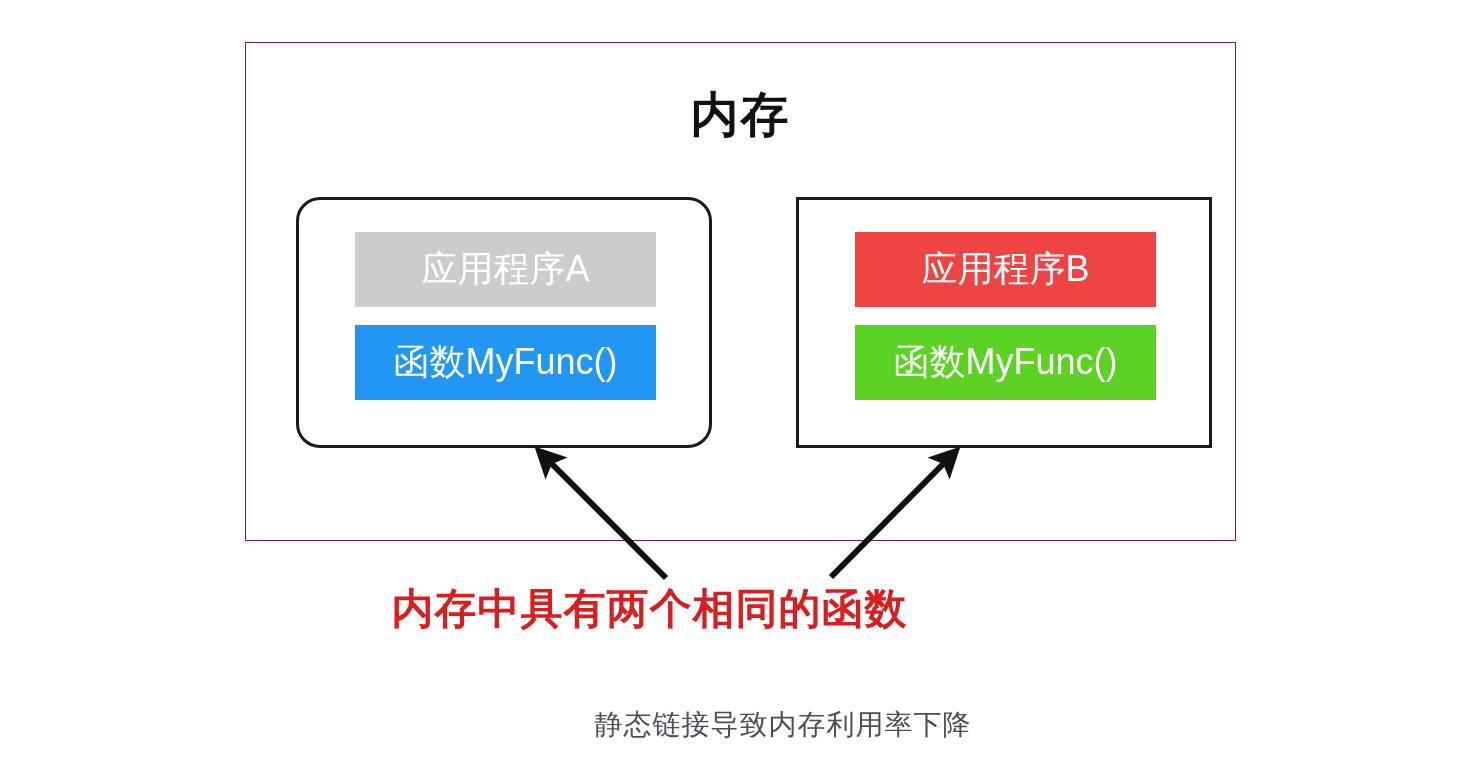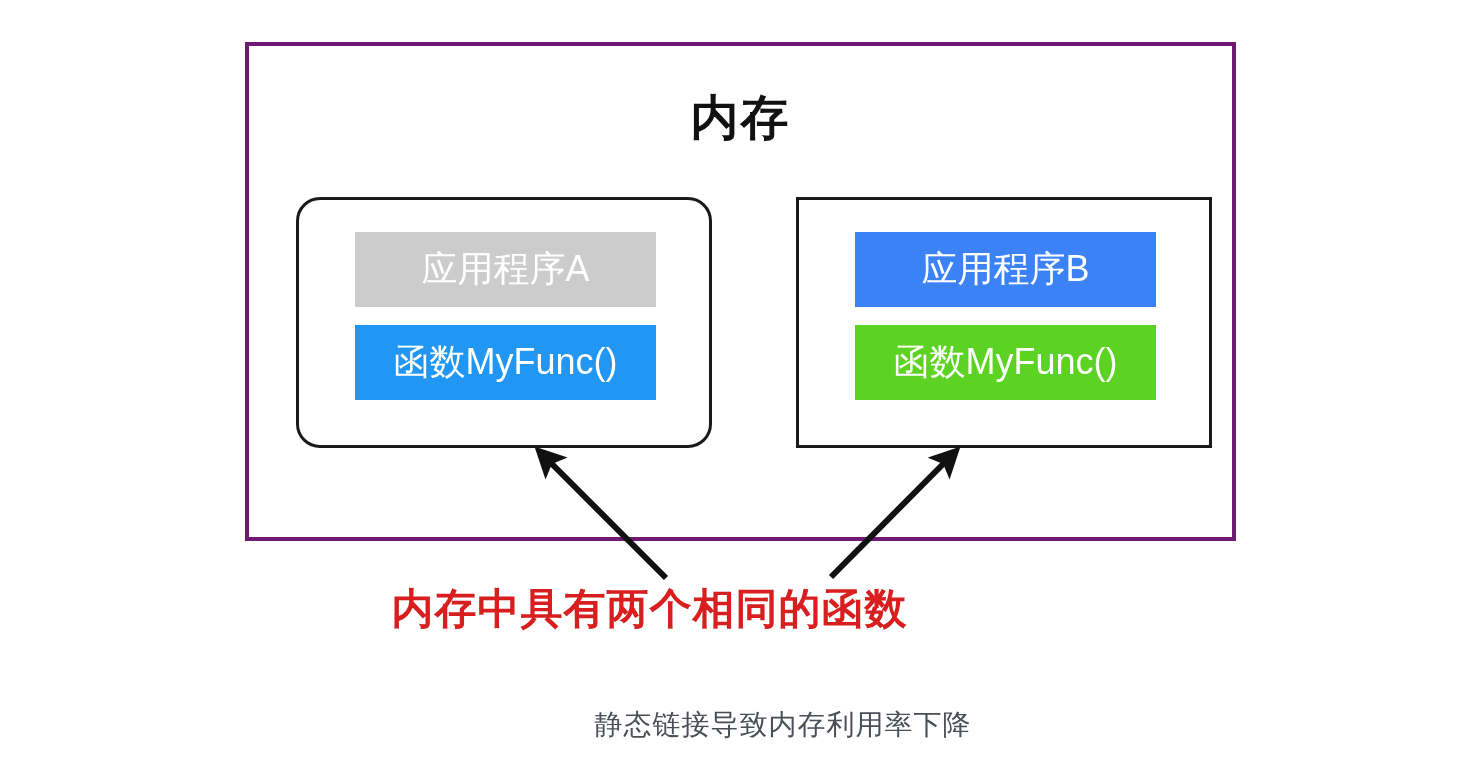--- a/index.html
+++ b/index.html
@@ -25,7 +25,7 @@
     top: 42px;
     width: 991px;
     height: 499px;
-    border: 4px solid #701a75;
+    border: 1px solid #701a75;
     box-sizing: border-box;
     background: #ffffff;
   }

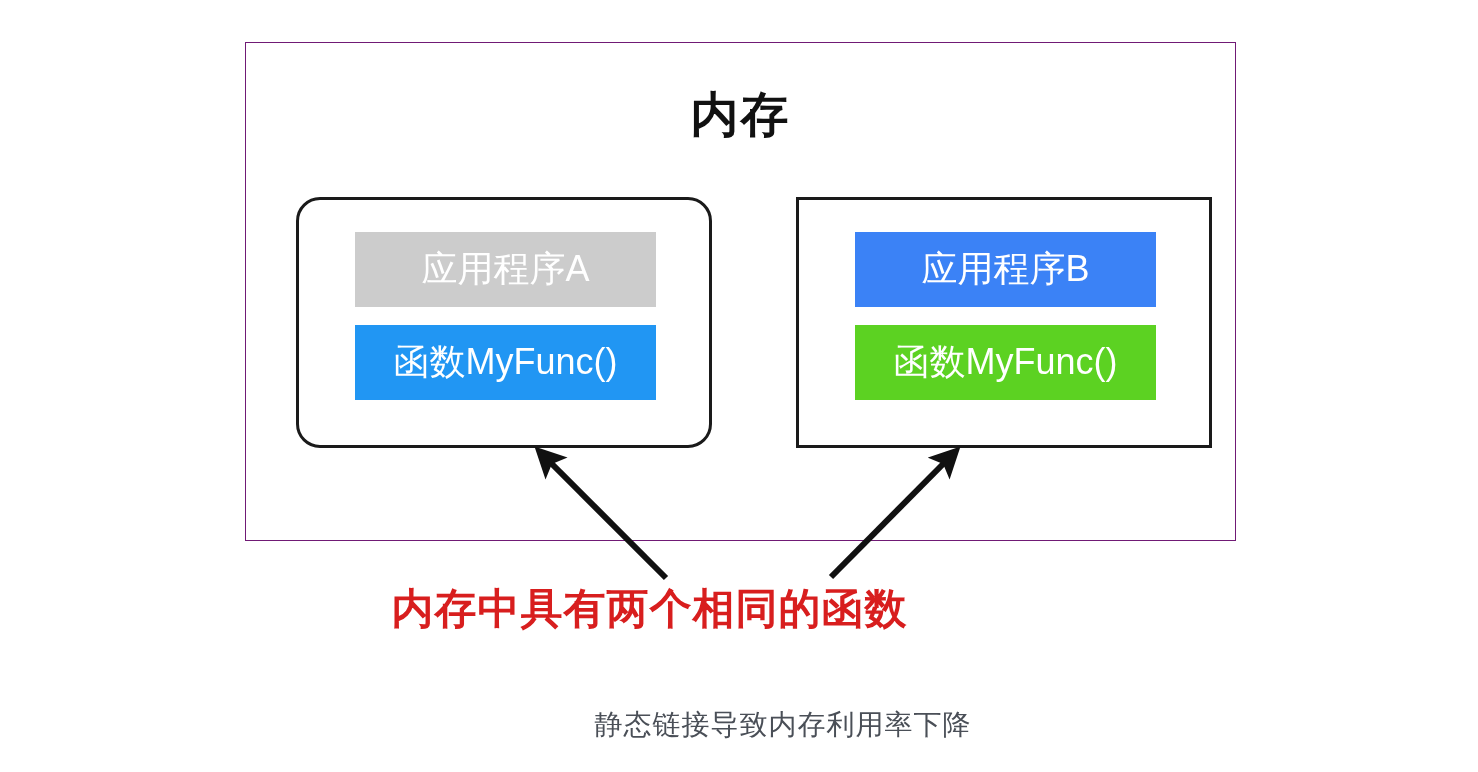--- a/index.html
+++ b/index.html
@@ -137,7 +137,7 @@
   </div>
 
   <div class="app-box right">
-    <div class="bar app-bar" style="background: #3b82f6;">应用程序B</div>
+    <div class="bar app-bar" style="background: #ef4444;">应用程序B</div>
     <div class="bar func-bar func-green" style="background: rgb(92, 210, 34);">函数MyFunc()</div>
   </div>
 

